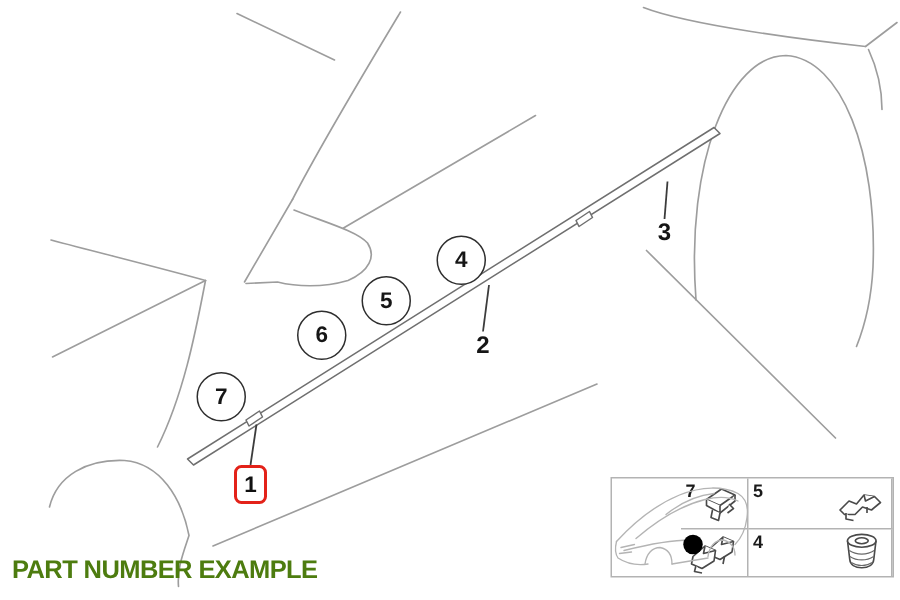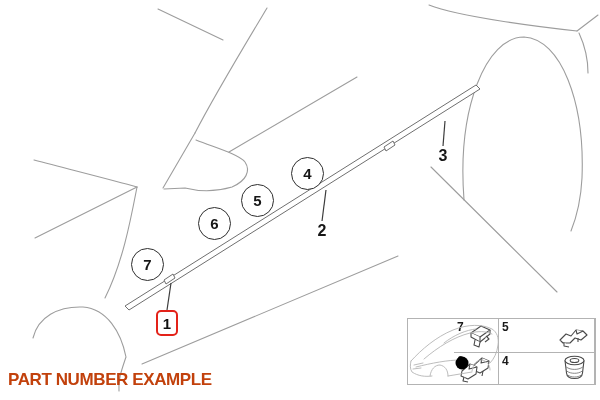--- a/index.html
+++ b/index.html
@@ -30,7 +30,7 @@
   }
   .caption{
     position:absolute;left:8px;top:370px;
-    font-weight:700;font-size:17px;letter-spacing:-0.4px;color:#c2410c;white-space:nowrap;
+    font-weight:700;font-size:17px;letter-spacing:-0.4px;color:#4d7c0f;white-space:nowrap;
   }
   
   .inset{

